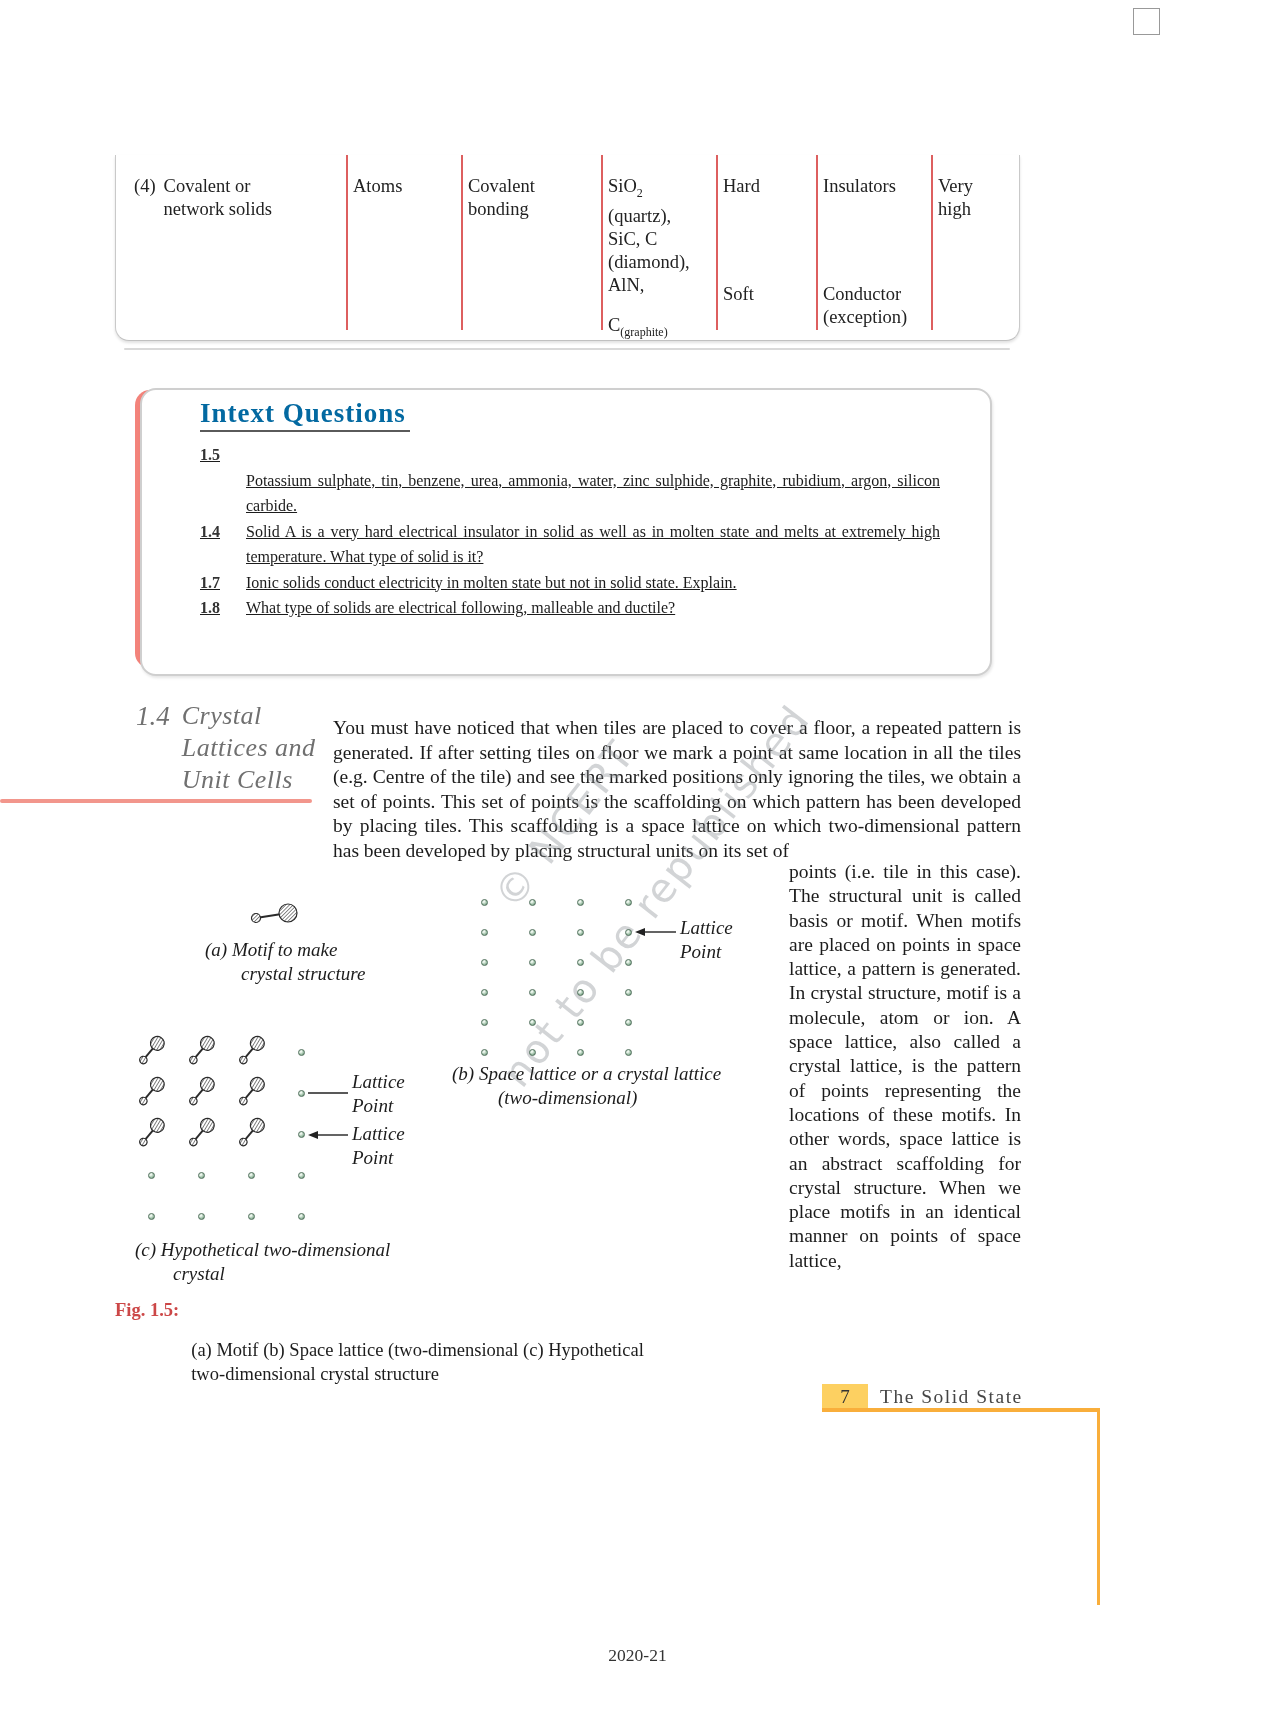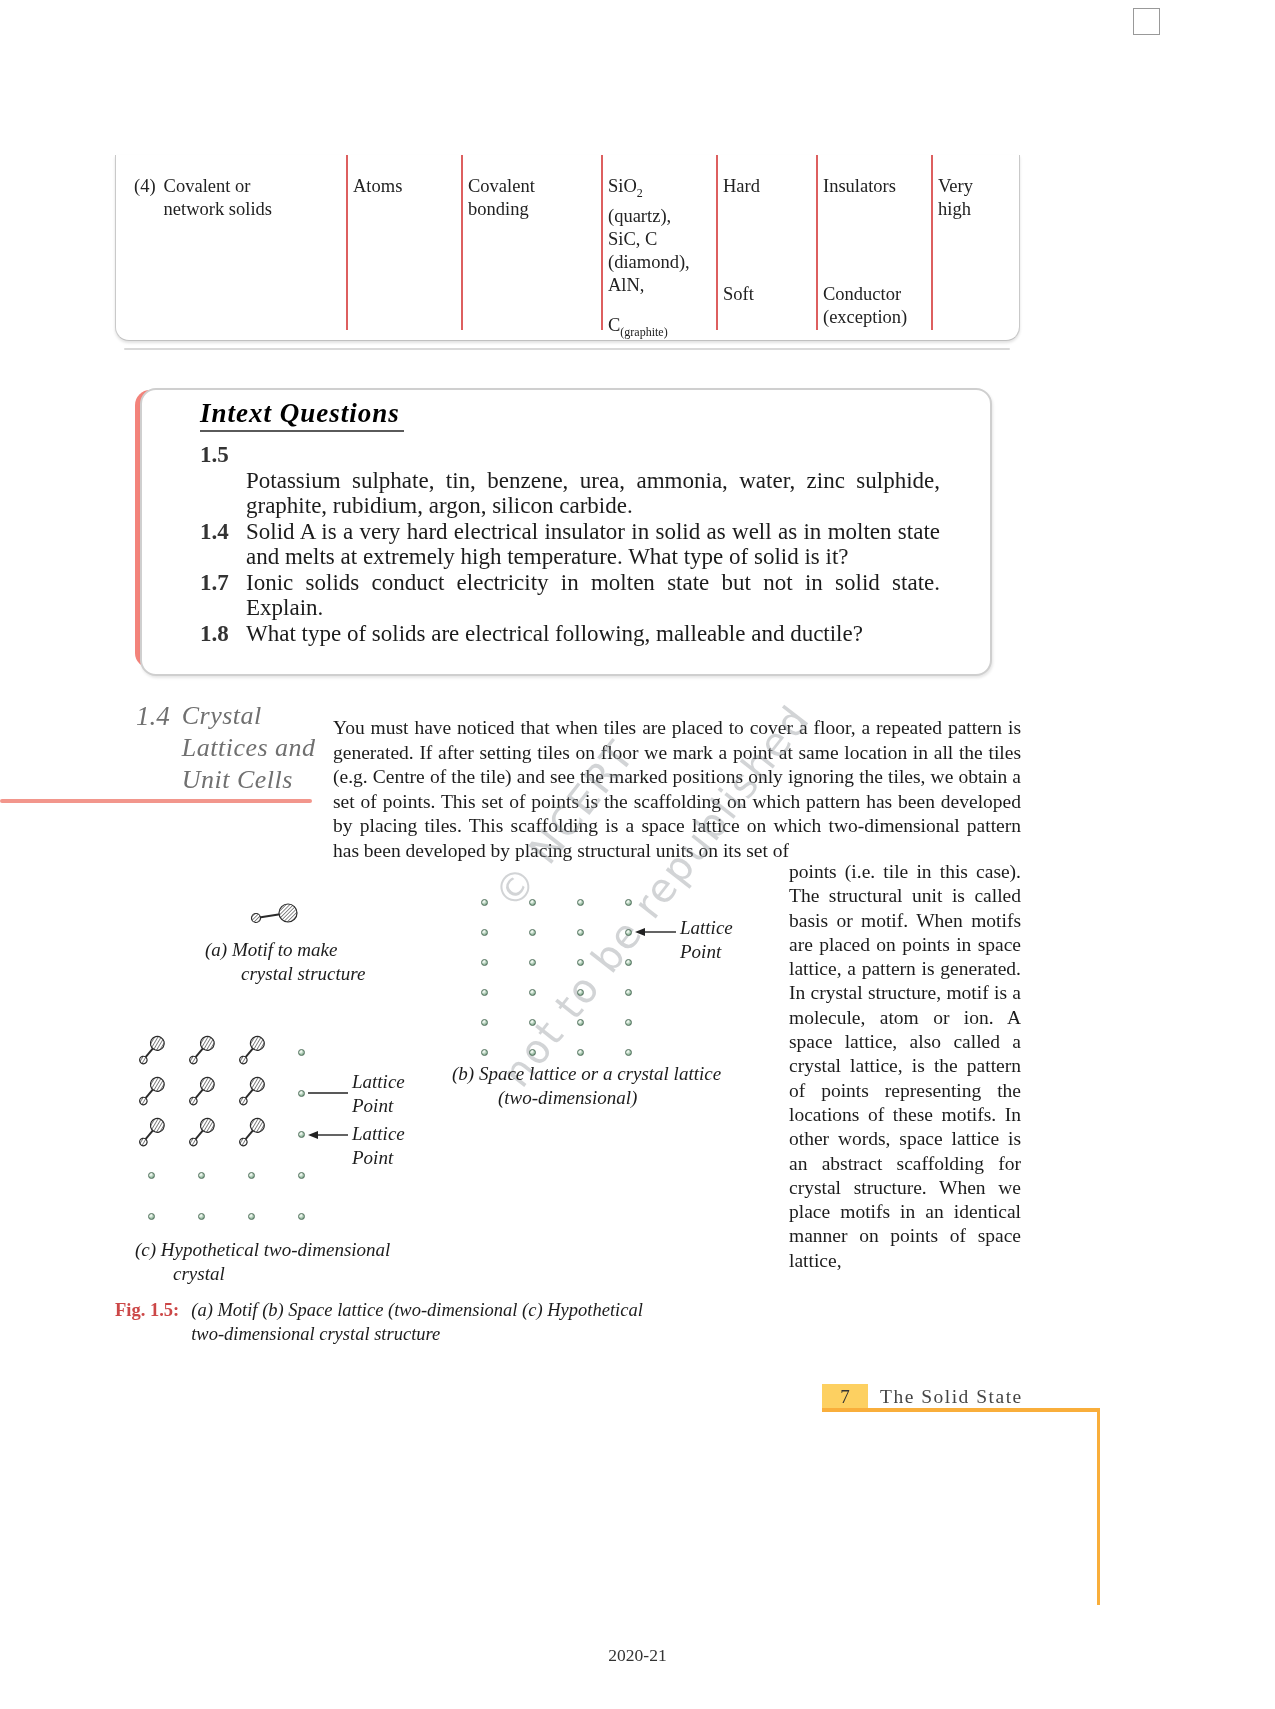--- a/index.html
+++ b/index.html
@@ -32,8 +32,8 @@
   }
   .intext-bar{left:135px;top:390px;width:30px;height:278px;background:#f3837b;border-radius:15px;}
   .intext-title{
-    position:absolute;left:58px;top:8px;font-size:27px;font-style:italic;font-weight:600;
-    color:#000000;letter-spacing:1px;border-bottom:2px solid #5a5a5a;padding:0 4px 1px 0;
+    position:absolute;left:58px;top:8px;font-size:27px;font-weight:600;
+    color:#0369a1;letter-spacing:1px;border-bottom:2px solid #5a5a5a;padding:0 4px 1px 0;
   }
   .intext-qs{position:absolute;left:58px;top:52px;width:762px;font-size:23px;line-height:25.5px;}
   .q-row{display:flex;gap:10px;}

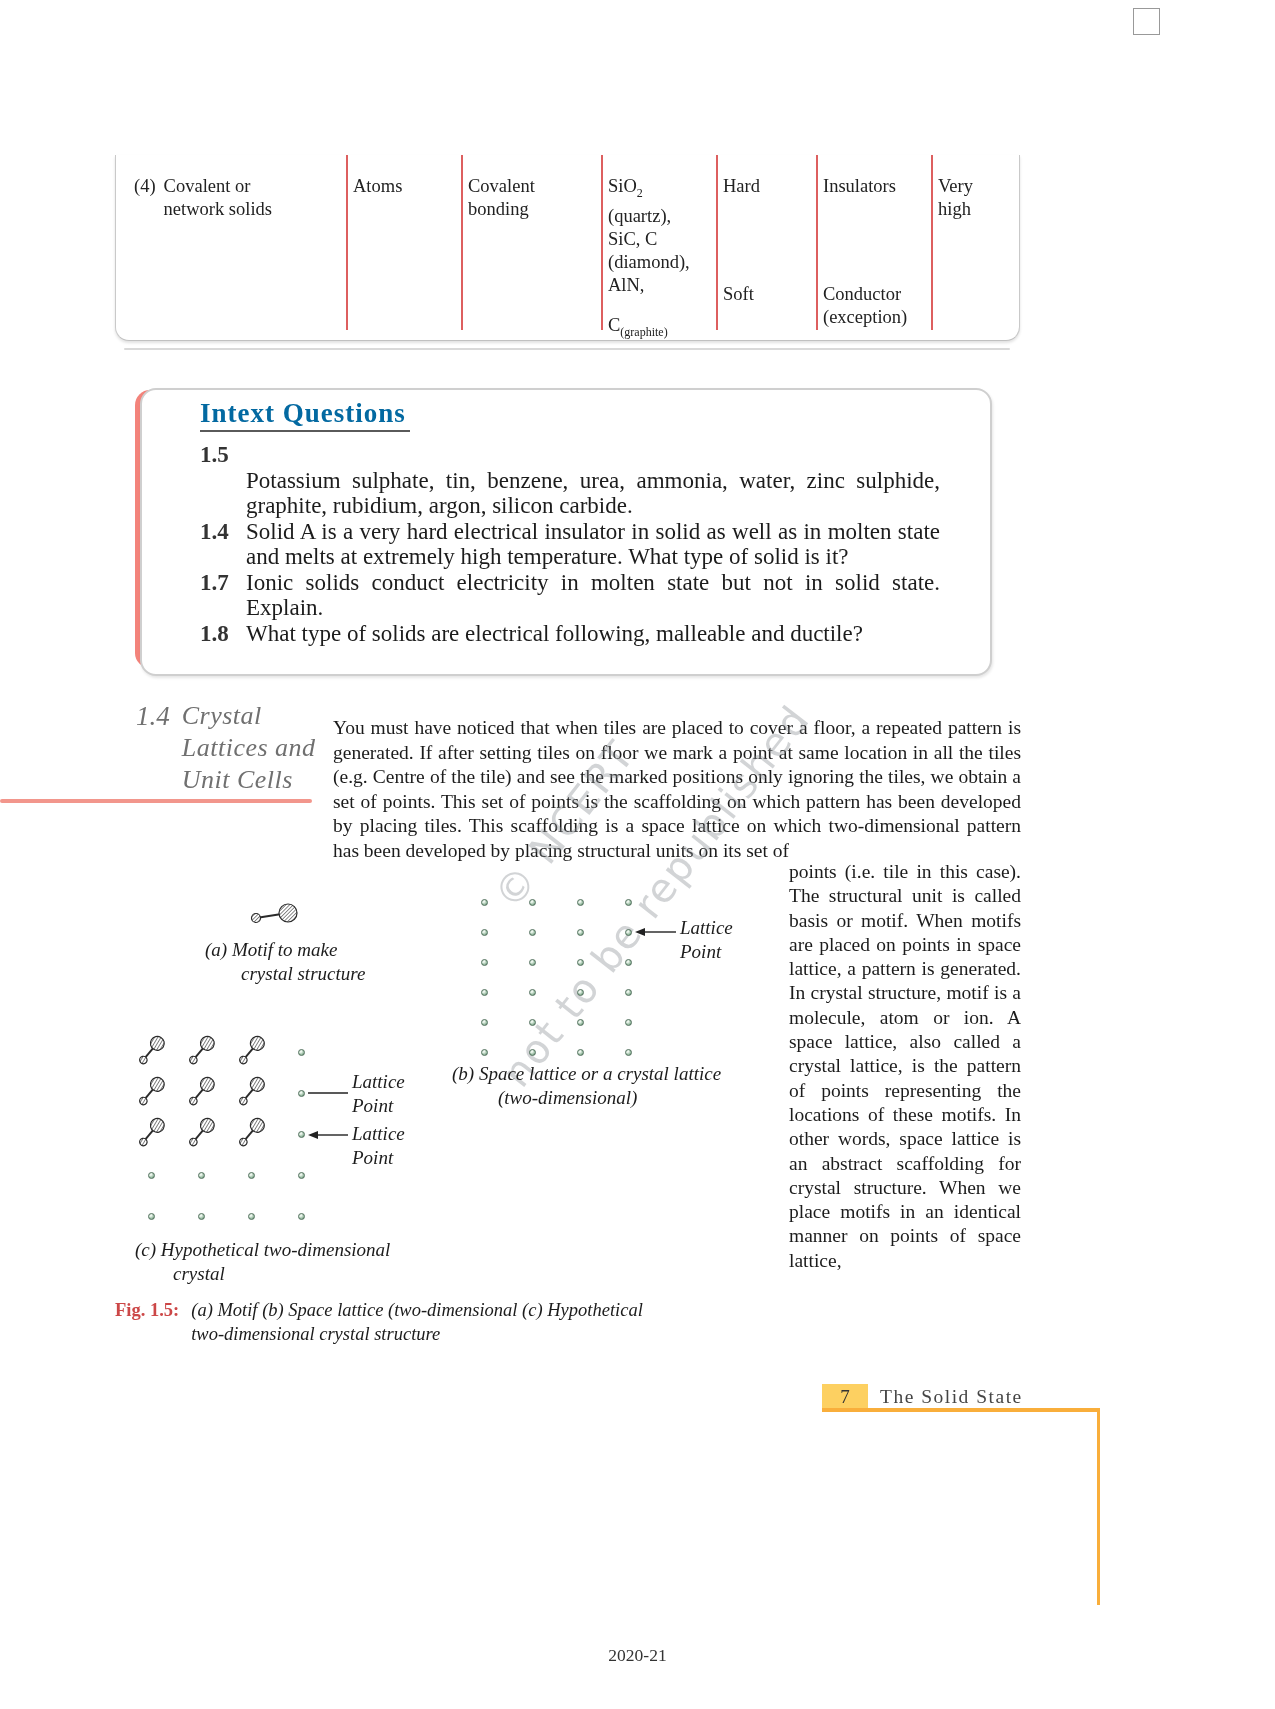--- a/index.html
+++ b/index.html
@@ -35,7 +35,7 @@
     position:absolute;left:58px;top:8px;font-size:27px;font-weight:600;
     color:#0369a1;letter-spacing:1px;border-bottom:2px solid #5a5a5a;padding:0 4px 1px 0;
   }
-  .intext-qs{position:absolute;left:58px;top:52px;width:762px;font-size:23px;line-height:25.5px;}
+  .intext-qs{position:absolute;left:58px;top:52px;width:762px;font-size:16px;line-height:25.5px;text-decoration:underline;}
   .q-row{display:flex;gap:10px;}
   .q-num{font-weight:bold;color:#333;min-width:36px;}
   .q-text{flex:1;text-align:justify;padding-right:22px;}

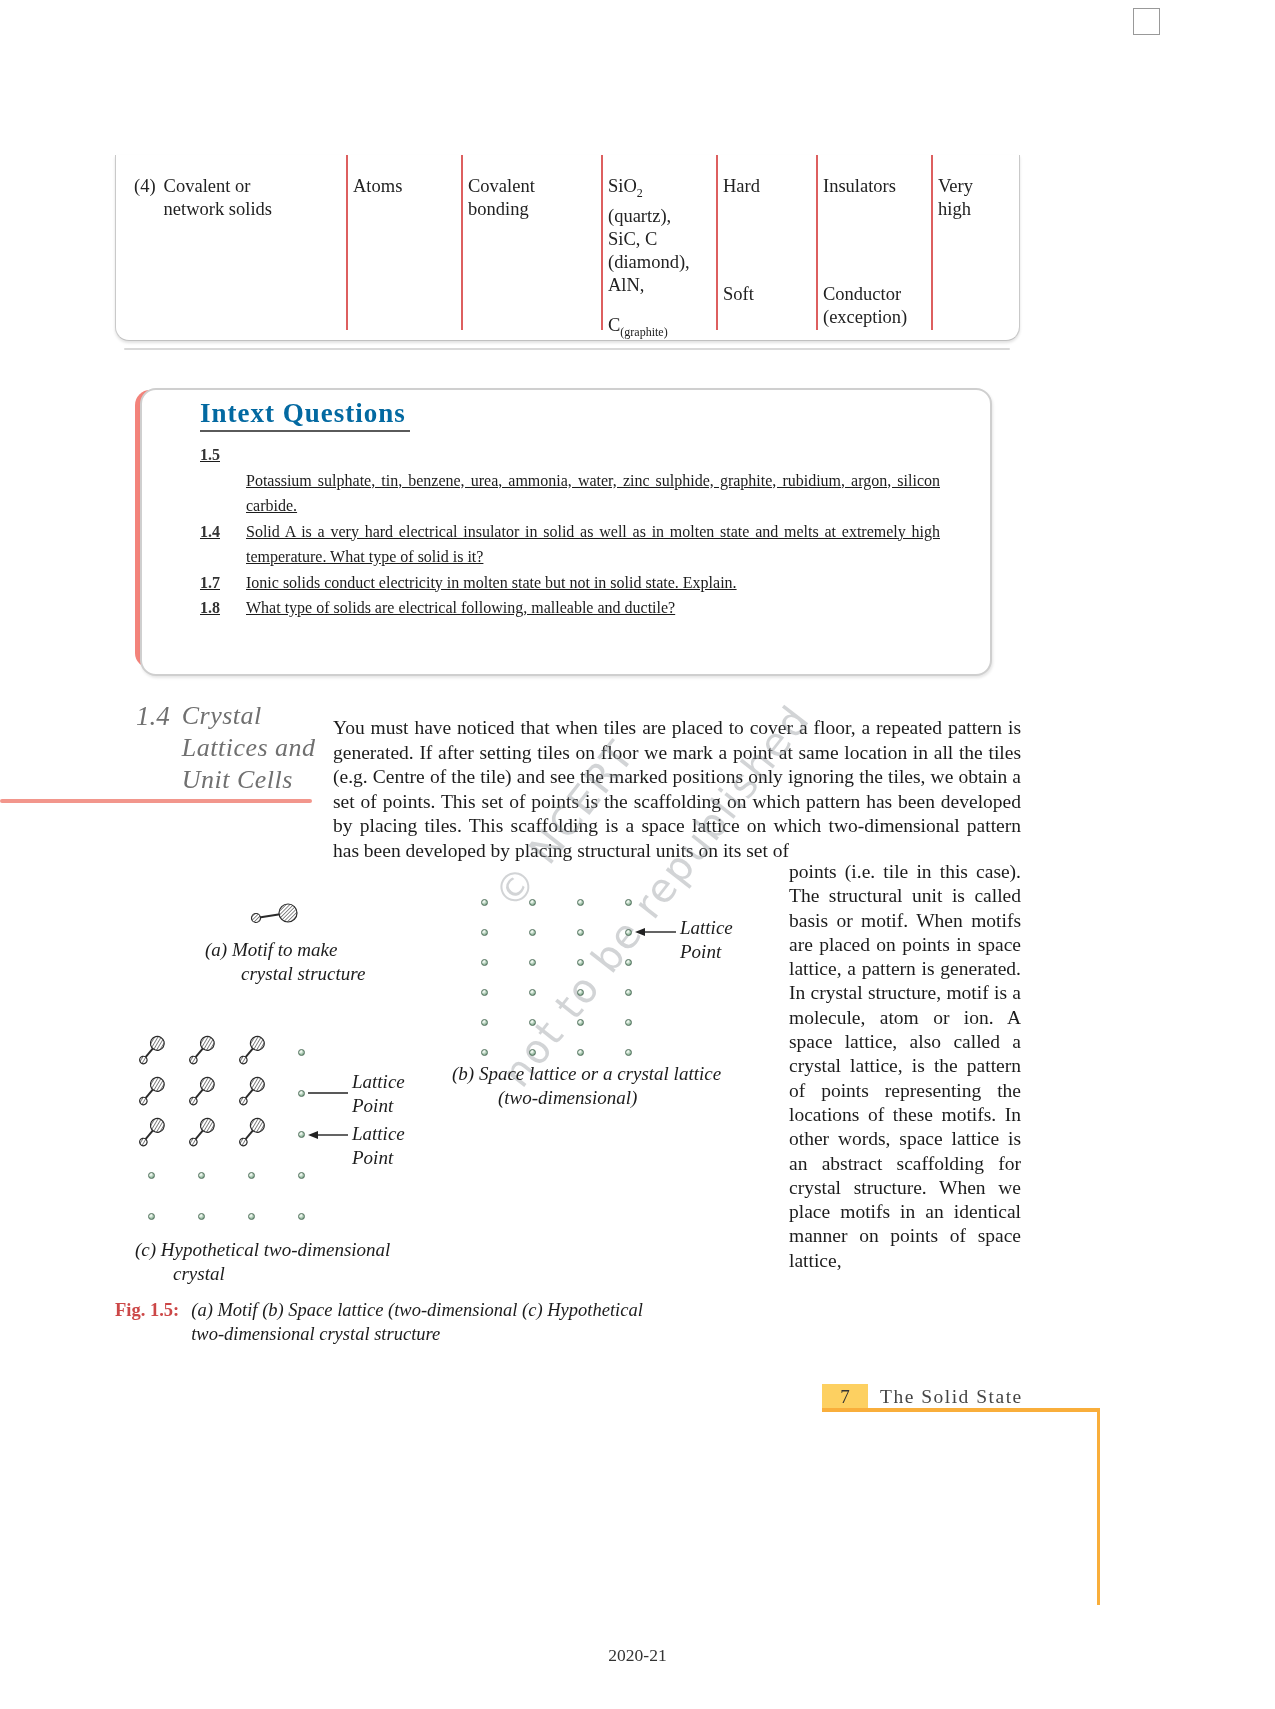--- a/index.html
+++ b/index.html
@@ -71,7 +71,7 @@
   .callout-label{font-style:italic;font-size:19px;line-height:24px;}
   .fig-caption{left:115px;top:1298px;display:flex;gap:12px;font-size:18.5px;line-height:24px;}
   .fig-caption .cap-label{font-weight:bold;color:#cc4747;white-space:nowrap;}
-  .fig-caption .cap-text{font-style:italic;}
+  .fig-caption .cap-text{margin-top:40px;}
 
   
   .pg-badge{left:822px;top:1384px;width:46px;height:25px;background:#fdd061;

